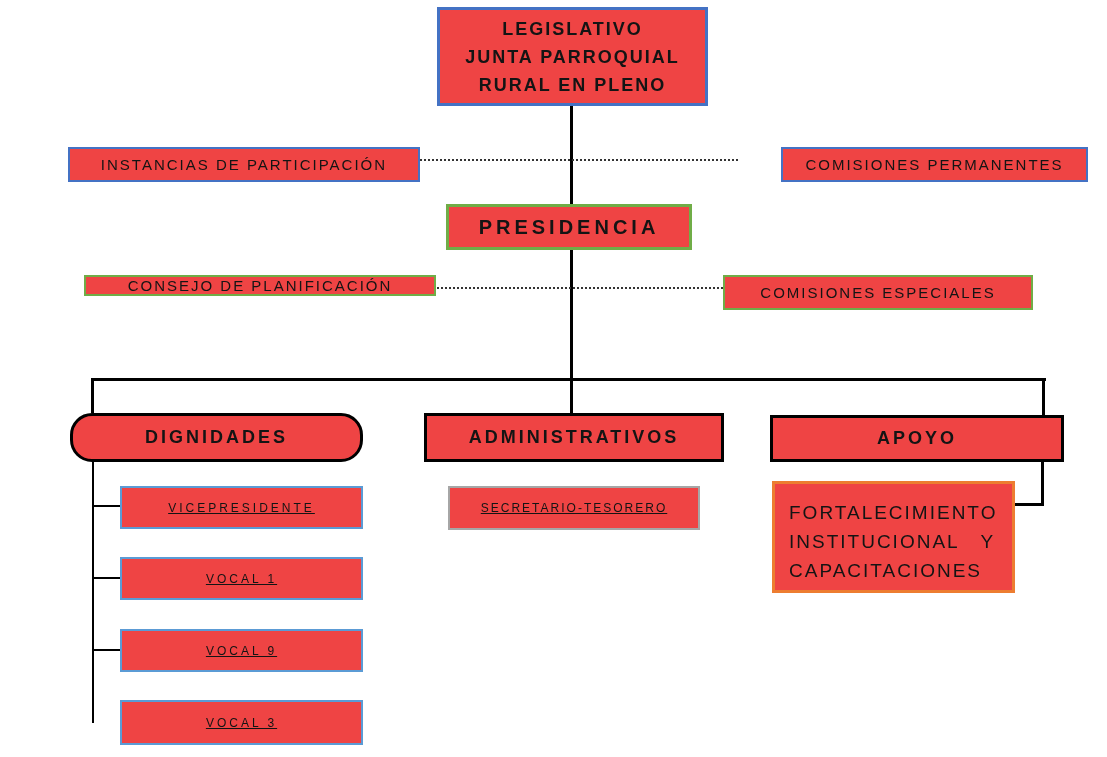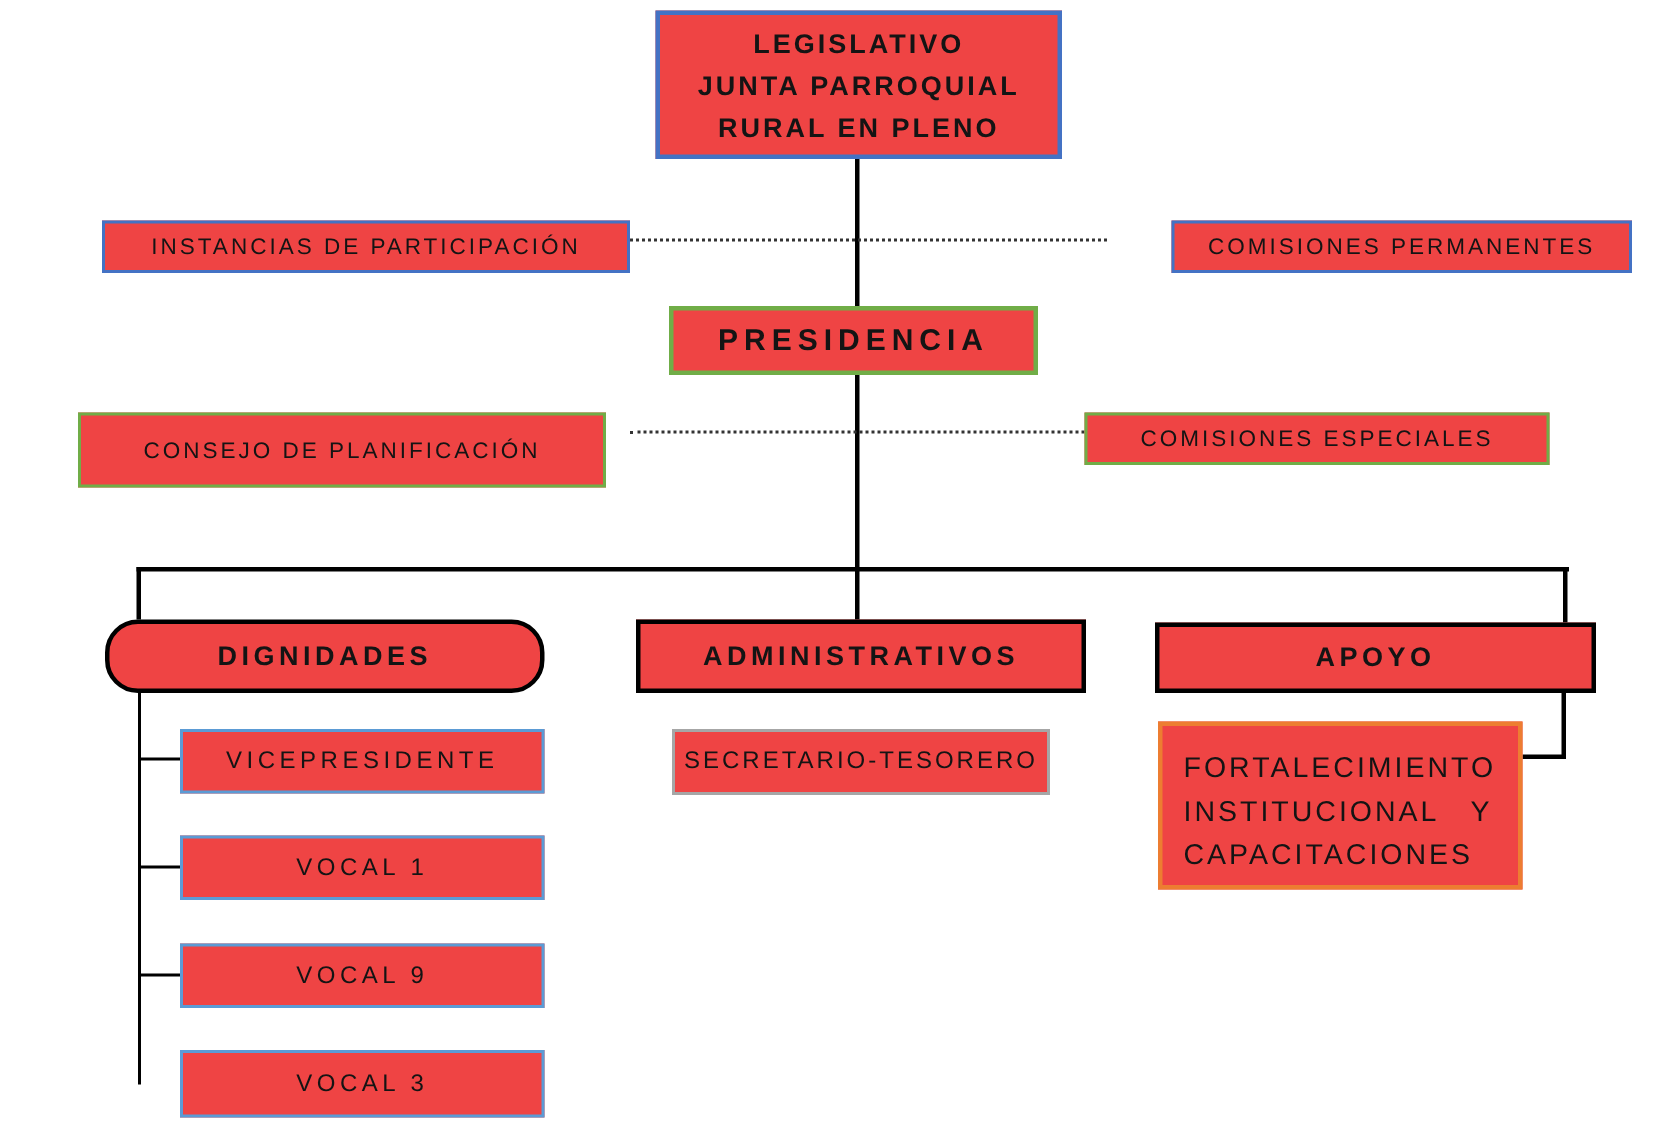--- a/index.html
+++ b/index.html
@@ -92,7 +92,7 @@
 
   <div class="box b-green t-big" style="left:446px; top:204px; width:246px; height:46px;">PRESIDENCIA</div>
 
-  <div class="box b-green2 t-sm" style="left:52px; top:275px; width:352px; height:50px;">CONSEJO DE PLANIFICACIÓN</div>
+  <div class="box b-green2 t-sm" style="left:84px; top:275px; width:352px; height:21px;">CONSEJO DE PLANIFICACIÓN</div>
 
   <div class="box b-green2 t-sm" style="left:723px; top:275px; width:310px; height:35px;">COMISIONES ESPECIALES</div>
 

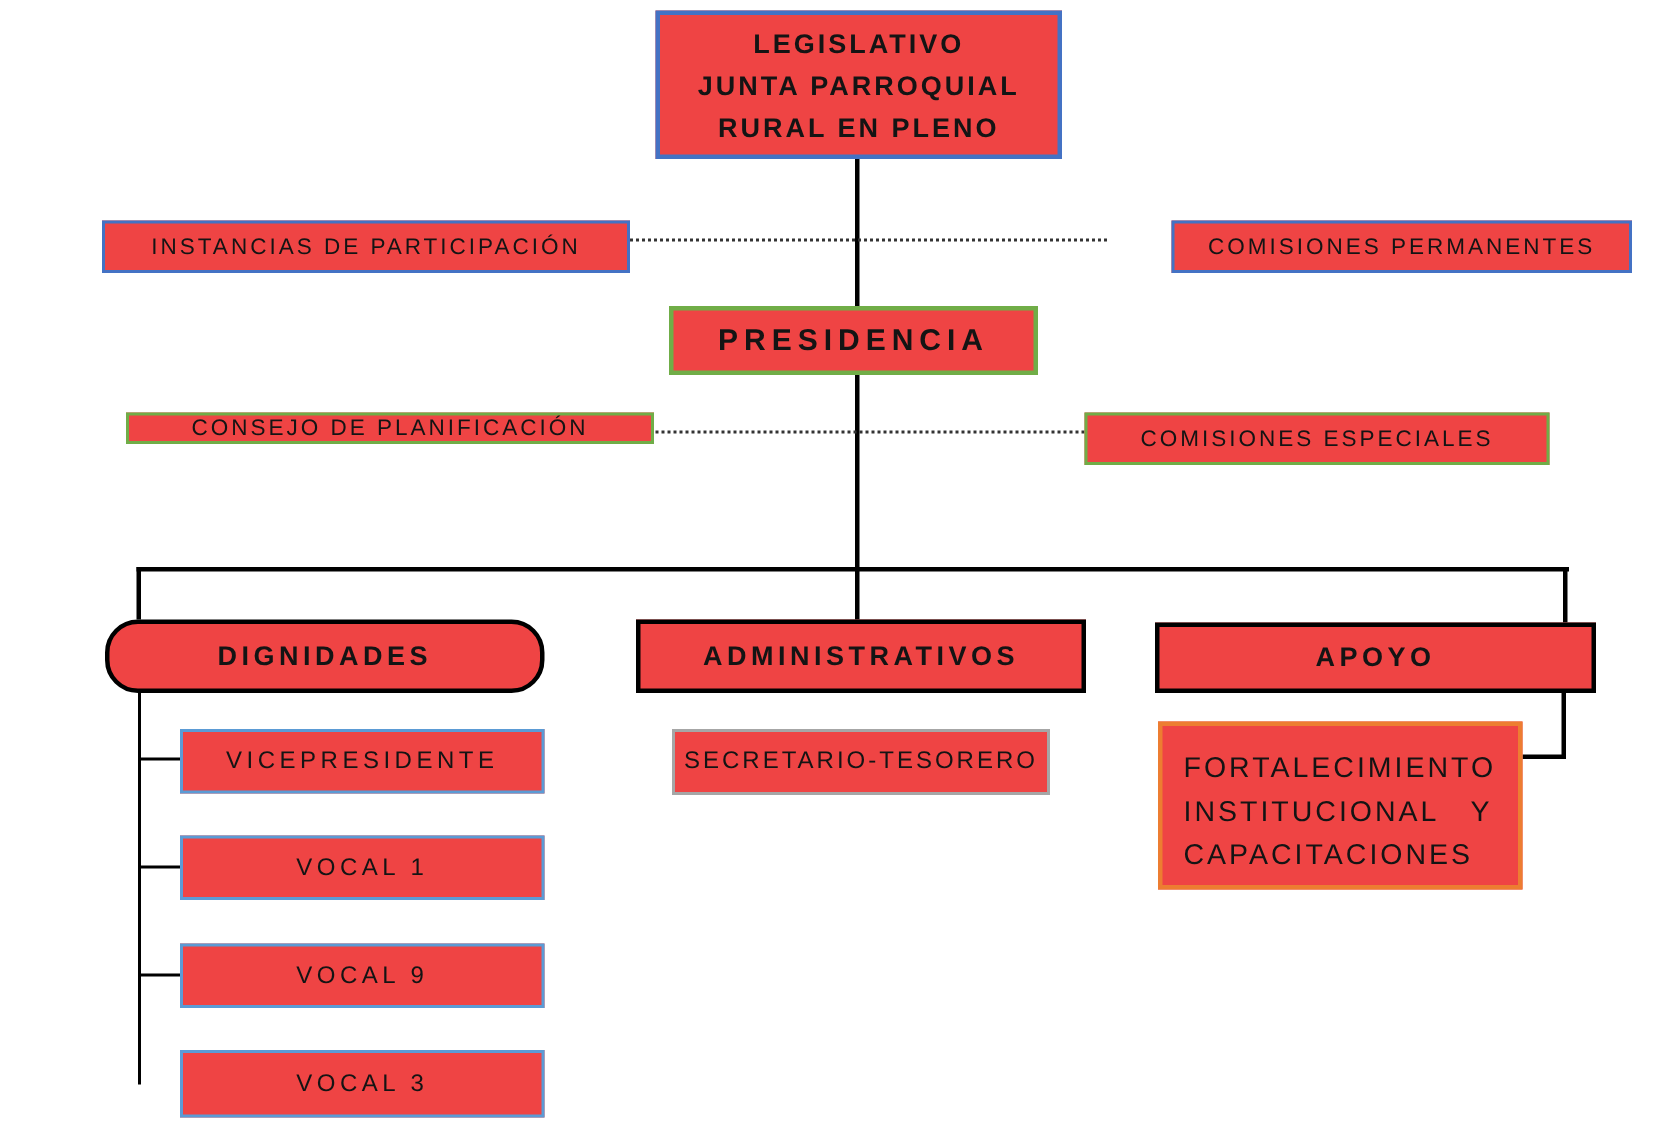--- a/index.html
+++ b/index.html
@@ -32,7 +32,7 @@
   .b-orange { border: 3px solid var(--c-orange, #ED7D31); }
 
   .t-sm  { font-size: 15px; letter-spacing: 2px; }
-  .t-md  { font-size: 16px; letter-spacing: 3px; }
+  .t-md  { font-size: 12px; letter-spacing: 3px; text-decoration: underline; }
   .t-hdr { font-size: 18px; font-weight: bold; letter-spacing: 3px; }
   .t-big { font-size: 20px; font-weight: bold; letter-spacing: 4px; }
 

